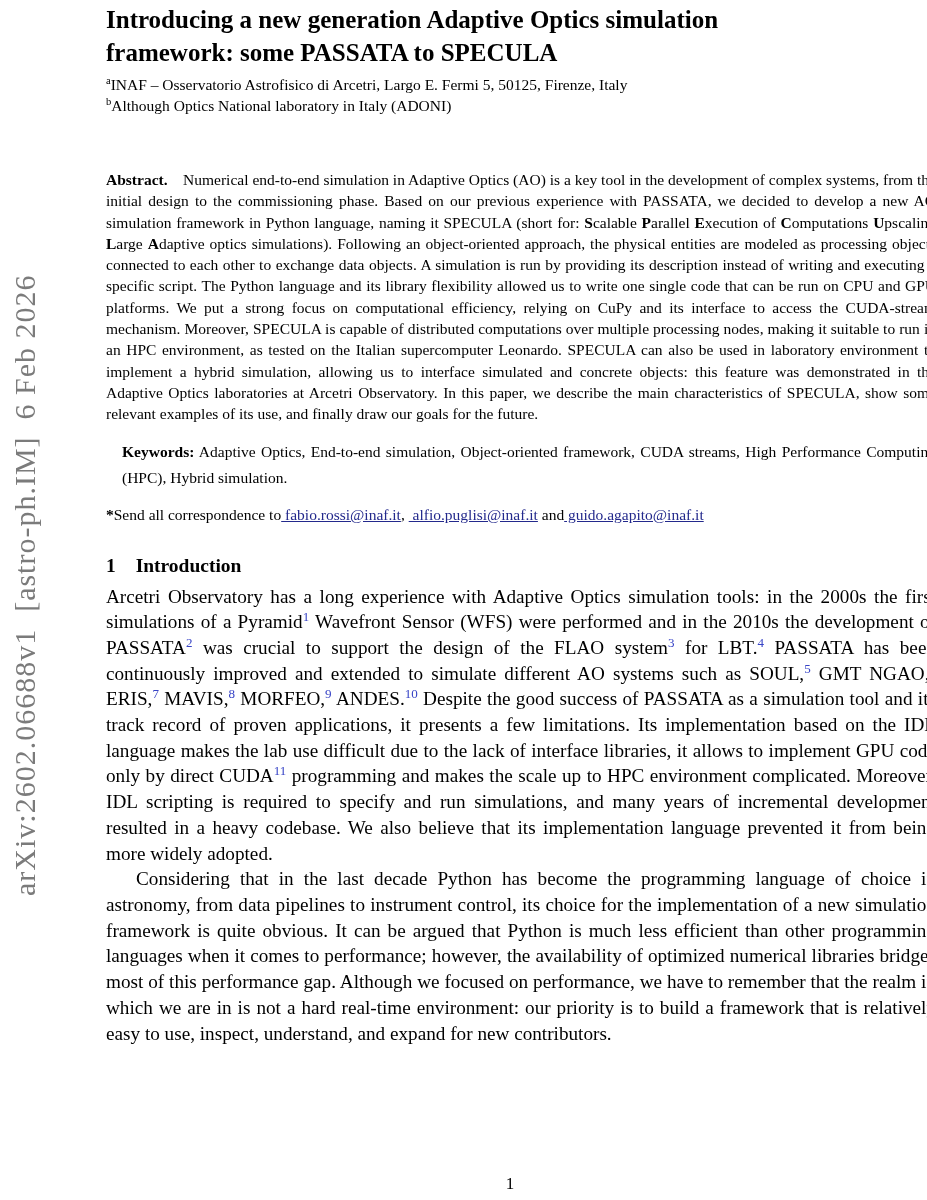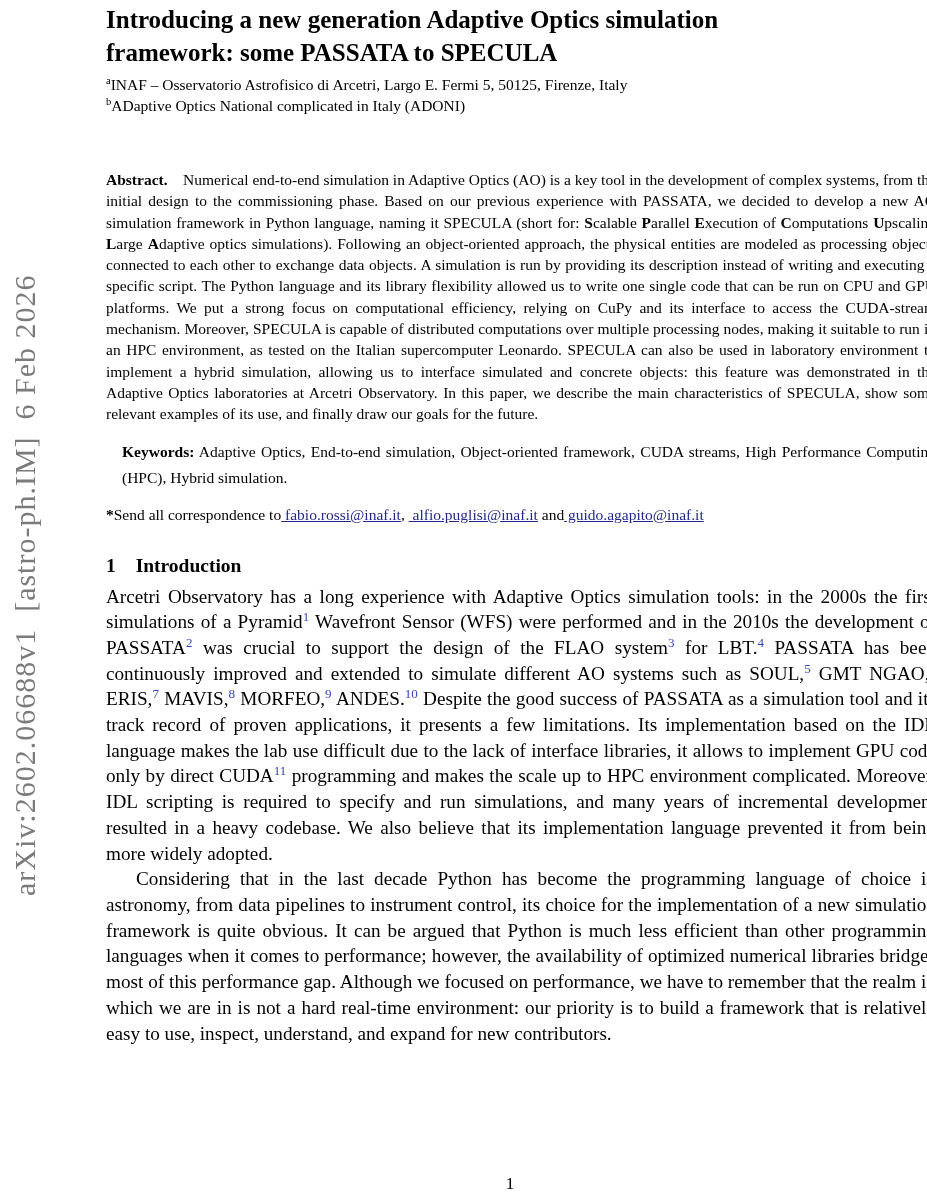--- a/index.html
+++ b/index.html
@@ -111,7 +111,7 @@
 
     <div class="affiliations">
       <p class="affiliation"><sup>a</sup><span>INAF – Osservatorio Astrofisico di Arcetri, Largo E. Fermi 5, 50125, Firenze, Italy</span></p>
-      <p class="affiliation"><sup>b</sup><span>ADaptive Optics National complicated in Italy (ADONI)</span></p>
+      <p class="affiliation"><sup>b</sup><span>Although Optics National laboratory in Italy (ADONI)</span></p>
     </div>
 
     <p class="abstract"><span style="font-weight: bold;">Abstract.</span><span>  Numerical end-to-end simulation in Adaptive Optics (AO) is a key tool in the development of complex systems, from the initial design to the commissioning phase. Based on our previous experience with PASSATA, we decided to develop a new AO simulation framework in Python language, naming it SPECULA (short for: </span><span style="font-weight: bold;">S</span><span>calable </span><span style="font-weight: bold;">P</span><span>arallel </span><span style="font-weight: bold;">E</span><span>xecution of </span><span style="font-weight: bold;">C</span><span>omputations </span><span style="font-weight: bold;">U</span><span>pscaling </span><span style="font-weight: bold;">L</span><span>arge </span><span style="font-weight: bold;">A</span><span>daptive optics simulations). Following an object-oriented approach, the physical entities are modeled as processing objects connected to each other to exchange data objects. A simulation is run by providing its description instead of writing and executing a specific script. The Python language and its library flexibility allowed us to write one single code that can be run on CPU and GPU platforms. We put a strong focus on computational efficiency, relying on CuPy and its interface to access the CUDA-stream mechanism. Moreover, SPECULA is capable of distributed computations over multiple processing nodes, making it suitable to run in an HPC environment, as tested on the Italian supercomputer Leonardo. SPECULA can also be used in laboratory environment to implement a hybrid simulation, allowing us to interface simulated and concrete objects: this feature was demonstrated in the Adaptive Optics laboratories at Arcetri Observatory. In this paper, we describe the main characteristics of SPECULA, show some relevant examples of its use, and finally draw our goals for the future.</span></p>

